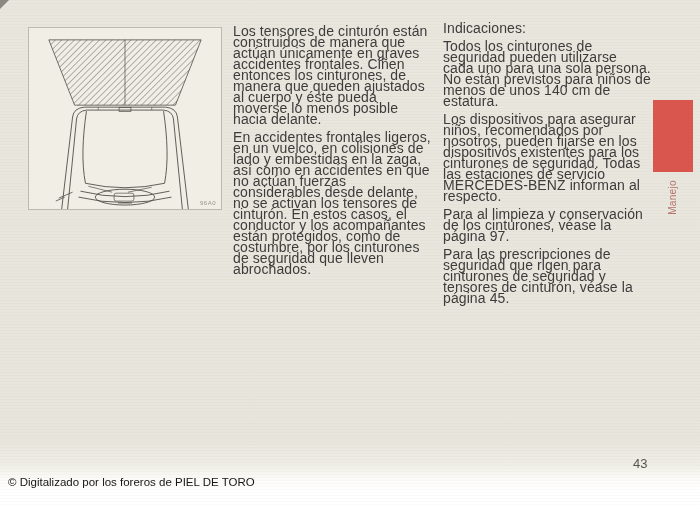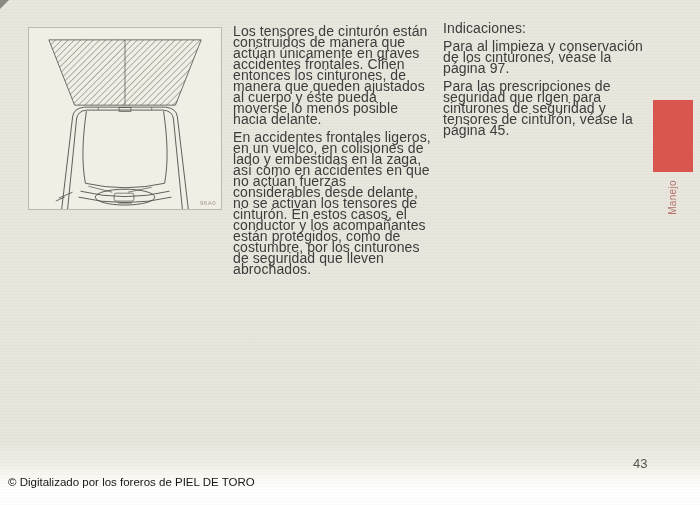--- a/index.html
+++ b/index.html
@@ -134,6 +134,7 @@
 
   <div class="col" id="right-col">
     <p class="col-heading">Indicaciones:</p>
+    <p>Todos los cinturones de seguridad pueden utilizarse cada uno para una sola persona. No están previstos para niños de menos de unos 140 cm de estatura.</p>
     <p>Para al limpieza y conservación de los cinturones, véase la página 97.</p>
     <p>Para las prescripciones de seguridad que rigen para cinturones de seguridad y tensores de cinturón, véase la página 45.</p>
   </div>

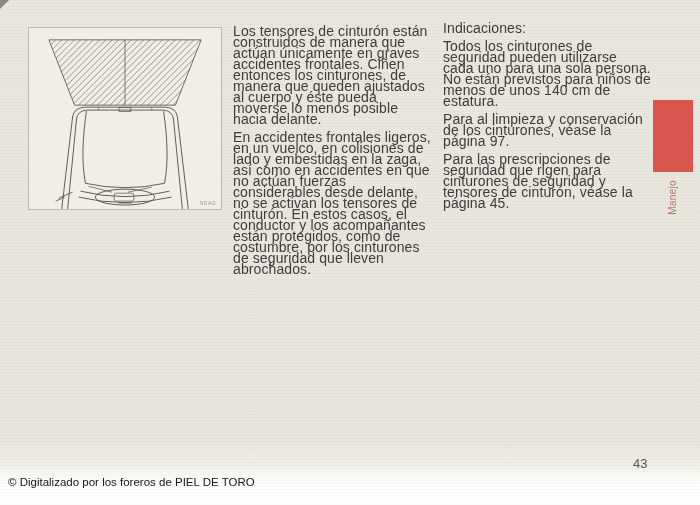--- a/index.html
+++ b/index.html
@@ -135,6 +135,7 @@
   <div class="col" id="right-col">
     <p class="col-heading">Indicaciones:</p>
     <p>Todos los cinturones de seguridad pueden utilizarse cada uno para una sola persona. No están previstos para niños de menos de unos 140 cm de estatura.</p>
+    <p>Los dispositivos para asegurar niños, recomendados por nosotros, pueden fijarse en los dispositivos existentes para los cinturones de seguridad. Todas las estaciones de servicio MERCEDES-BENZ informan al respecto.</p>
     <p>Para al limpieza y conservación de los cinturones, véase la página 97.</p>
     <p>Para las prescripciones de seguridad que rigen para cinturones de seguridad y tensores de cinturón, véase la página 45.</p>
   </div>

